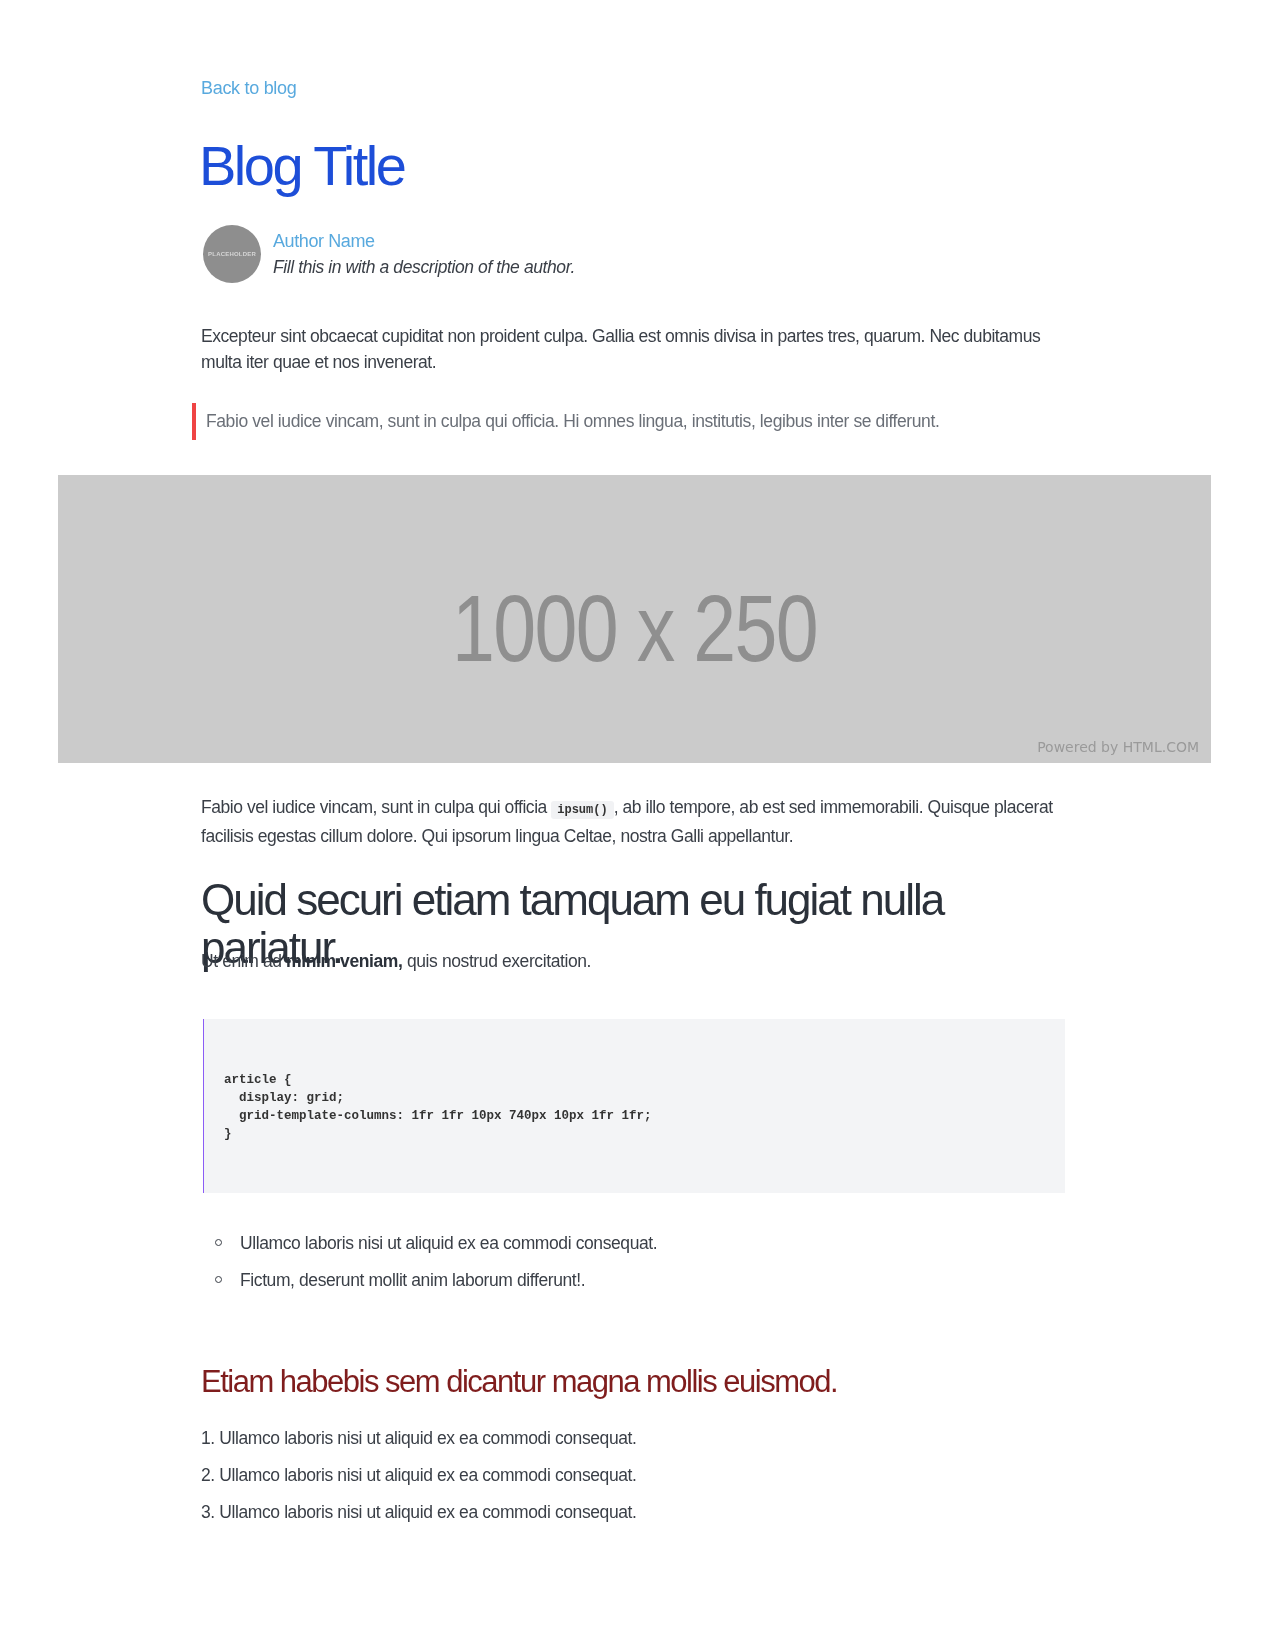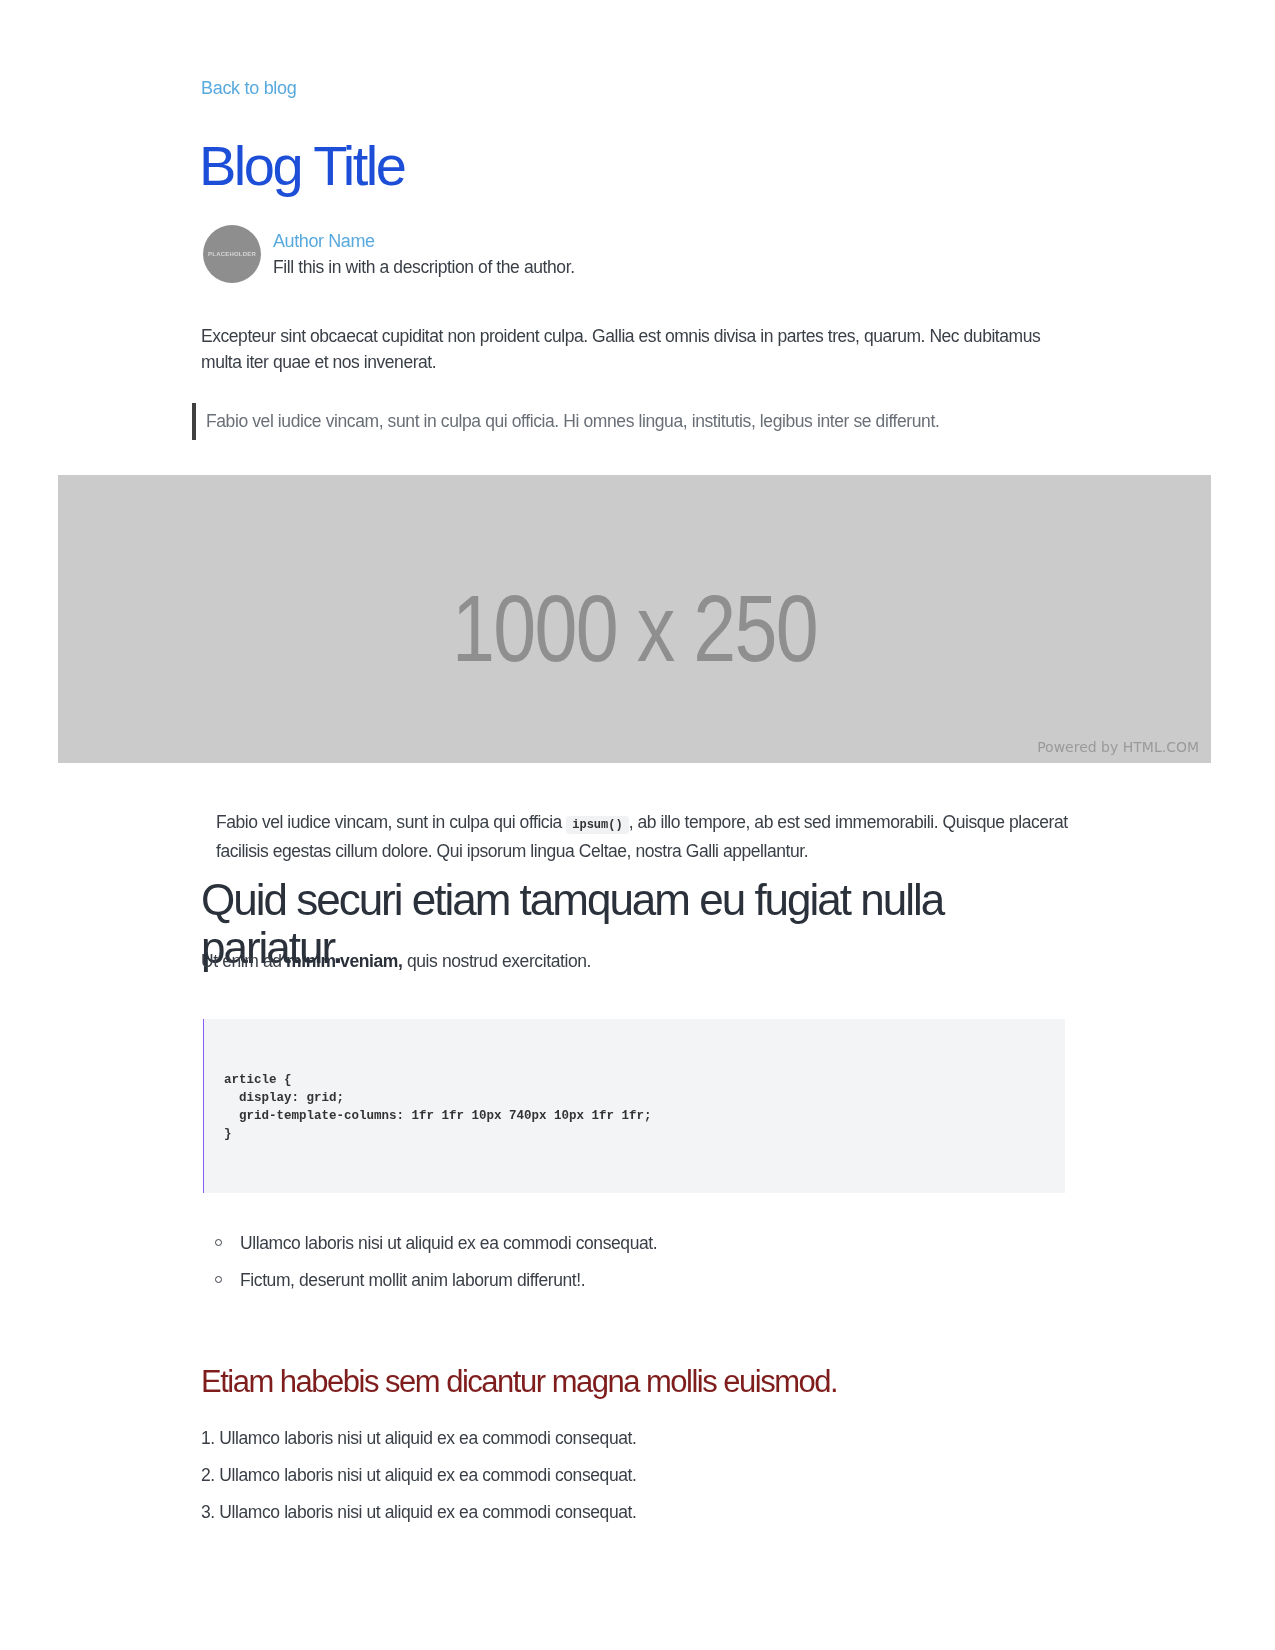--- a/index.html
+++ b/index.html
@@ -12,7 +12,7 @@
   .avatar { position: absolute; left: 0; top: 0; width: 58px; height: 58px; border-radius: 50%; background: #8e8e8e; display: flex; align-items: center; justify-content: center; }
   .avatar span { font-size: 6px; color: #d6d6d6; letter-spacing: 0.2px; font-weight: bold; }
   .author-name { position: absolute; left: 70px; top: 6px; white-space: nowrap; font-size: 18px; color: #58a9de; letter-spacing: -0.4px; }
-  .author-desc { position: absolute; left: 70px; top: 32px; white-space: nowrap; font-size: 17.5px; color: #3a3f47; letter-spacing: -0.4px; }
+  .author-desc { position: absolute; left: 70px; top: 32px; white-space: nowrap; font-size: 17.5px; color: #3a3f47; letter-spacing: -0.4px; font-style: italic; }
   .p1 { top: 323px; font-size: 17.5px; line-height: 26px; letter-spacing: -0.45px; color: #3a3f47; margin: 0; width: 840px; }
   .quote { position: absolute; left: 192px; top: 403px; border-left: 4px solid #404040; padding: 8px 0 8px 10px; font-size: 17.5px; color: #6a6f77; letter-spacing: -0.4px; margin: 0; }
   .hero { position: absolute; left: 58px; top: 475px; width: 1153px; height: 288px; background: #cbcbcb; }

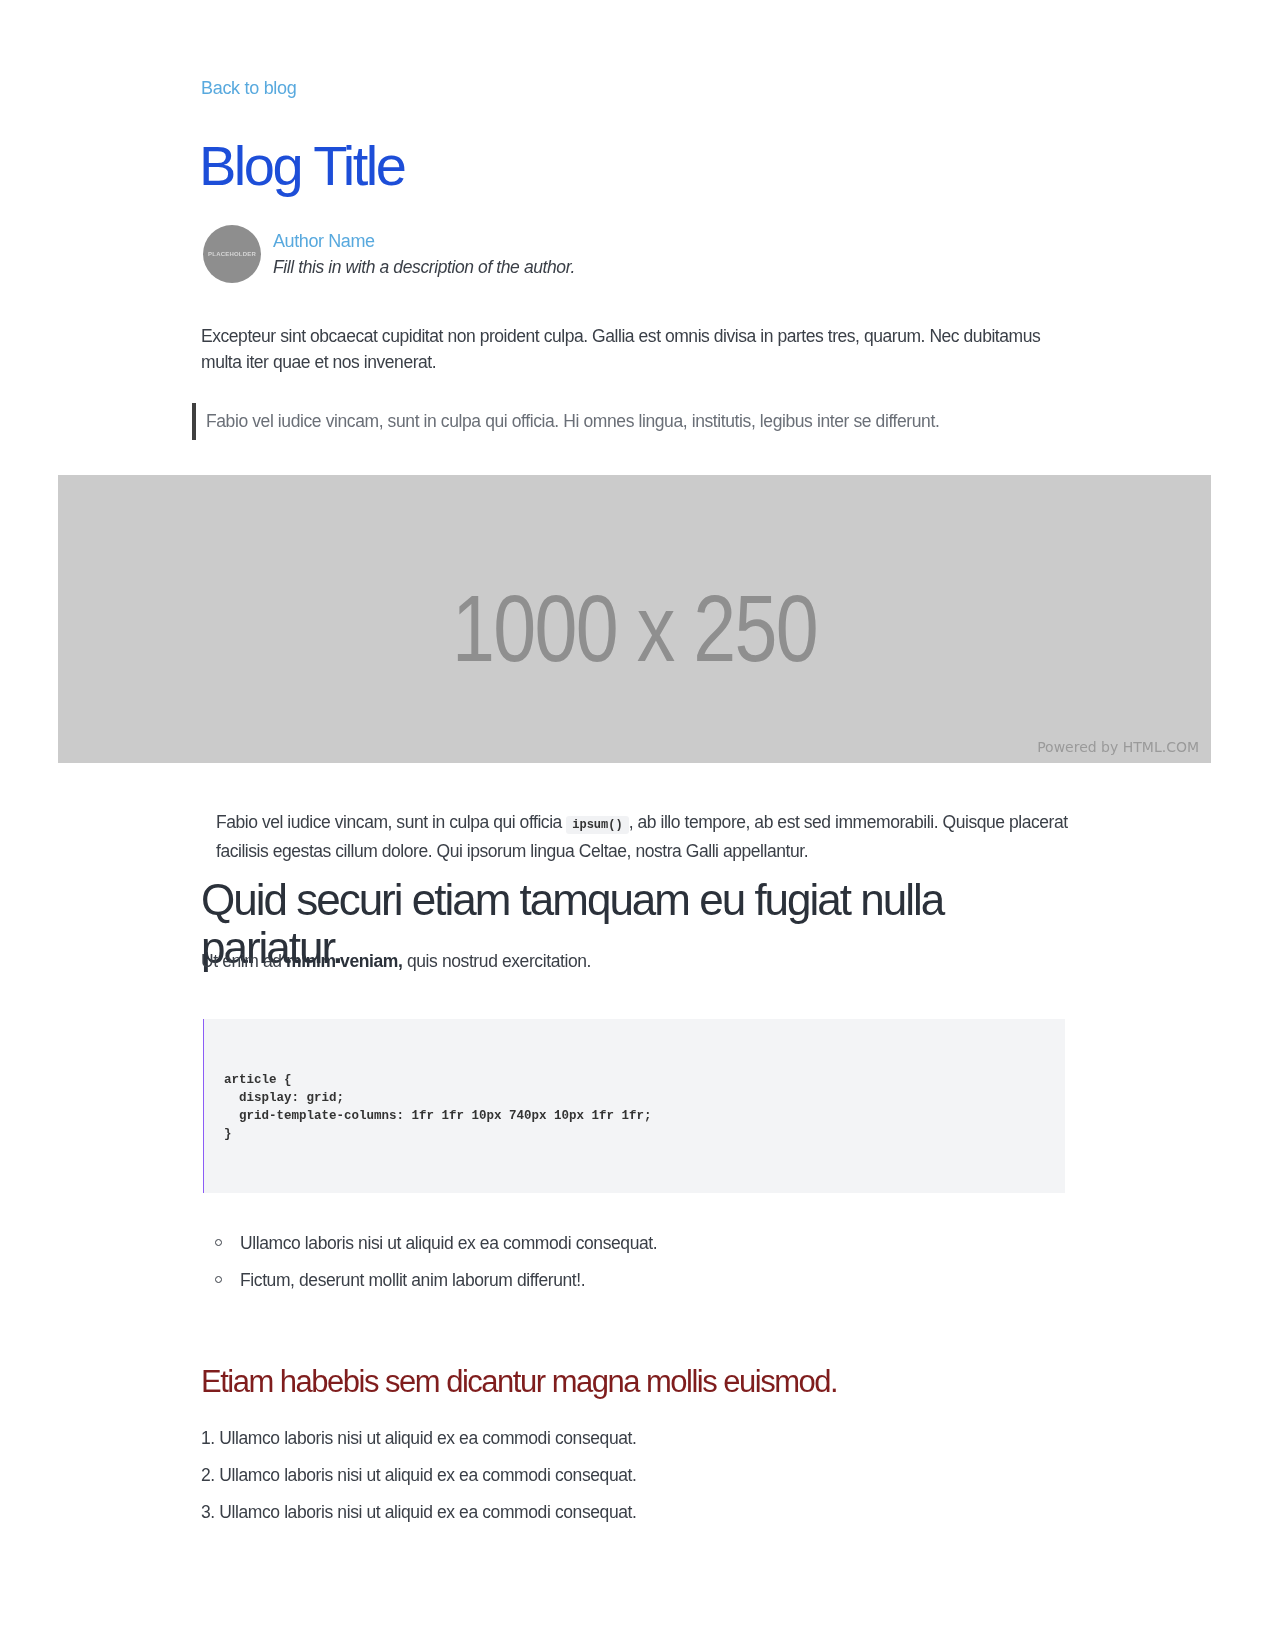--- a/index.html
+++ b/index.html
@@ -14,7 +14,7 @@
   .author-name { position: absolute; left: 70px; top: 6px; white-space: nowrap; font-size: 18px; color: #58a9de; letter-spacing: -0.4px; }
   .author-desc { position: absolute; left: 70px; top: 32px; white-space: nowrap; font-size: 17.5px; color: #3a3f47; letter-spacing: -0.4px; font-style: italic; }
   .p1 { top: 323px; font-size: 17.5px; line-height: 26px; letter-spacing: -0.45px; color: #3a3f47; margin: 0; width: 840px; }
-  .quote { position: absolute; left: 192px; top: 403px; border-left: 4px solid #404040; padding: 8px 0 8px 10px; font-size: 17.5px; color: #6a6f77; letter-spacing: -0.4px; margin: 0; }
+  .quote { position: absolute; left: 192px; top: 403px; border-left: 4px solid #ef4444; padding: 8px 0 8px 10px; font-size: 17.5px; color: #6a6f77; letter-spacing: -0.4px; margin: 0; }
   .hero { position: absolute; left: 58px; top: 475px; width: 1153px; height: 288px; background: #cbcbcb; }
   .hero-label { position: absolute; left: 0; right: 0; top: 100px; text-align: center; font-size: 94px; color: #8f8f8f; letter-spacing: -2px; transform: scaleX(0.82); }
   .hero-credit { position: absolute; right: 12px; bottom: 8px; font-family: "DejaVu Sans", sans-serif; font-size: 14px; color: #9a9a9a; }

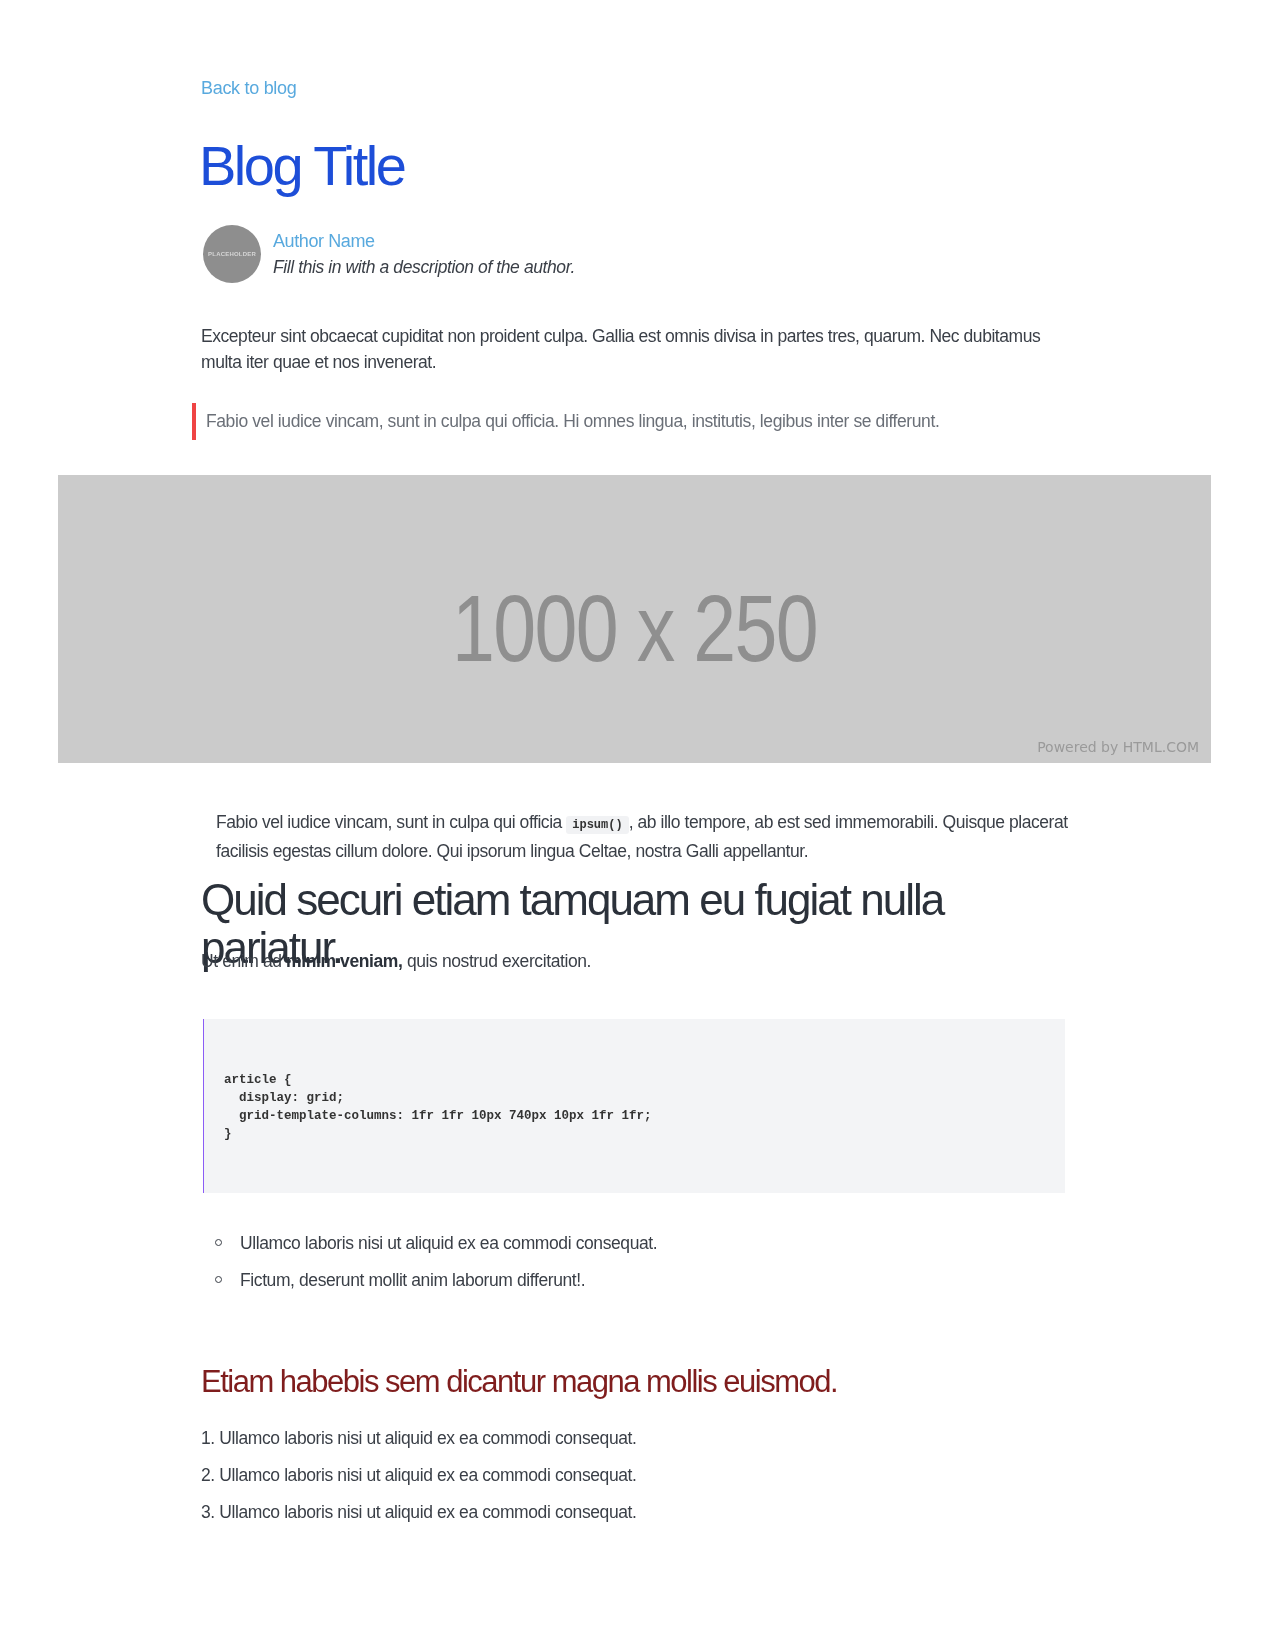--- a/index.html
+++ b/index.html
@@ -18,7 +18,7 @@
   .hero { position: absolute; left: 58px; top: 475px; width: 1153px; height: 288px; background: #cbcbcb; }
   .hero-label { position: absolute; left: 0; right: 0; top: 100px; text-align: center; font-size: 94px; color: #8f8f8f; letter-spacing: -2px; transform: scaleX(0.82); }
   .hero-credit { position: absolute; right: 12px; bottom: 8px; font-family: "DejaVu Sans", sans-serif; font-size: 14px; color: #9a9a9a; }
-  .p2 { top: 794px; font-size: 17.5px; line-height: 26px; letter-spacing: -0.45px; color: #3a3f47; margin: 15px; width: 870px; }
+  .p2 { top: 794px; font-size: 17.5px; line-height: 26px; letter-spacing: -0.45px; color: #3a3f47; margin: 0; width: 870px; }
   code.inline { font-family: "Liberation Mono", monospace; font-size: 12px; font-weight: bold; background: #f1f2f4; padding: 2px 6px; border-radius: 3px; color: #333; letter-spacing: 0; }
   .h2 { top: 876px; margin: 0; font-size: 44px; font-weight: normal; letter-spacing: -2px; color: #2b313a; line-height: 1.1; }
   .p3 { top: 951px; font-size: 17.5px; letter-spacing: -0.4px; color: #3a3f47; margin: 0; }

